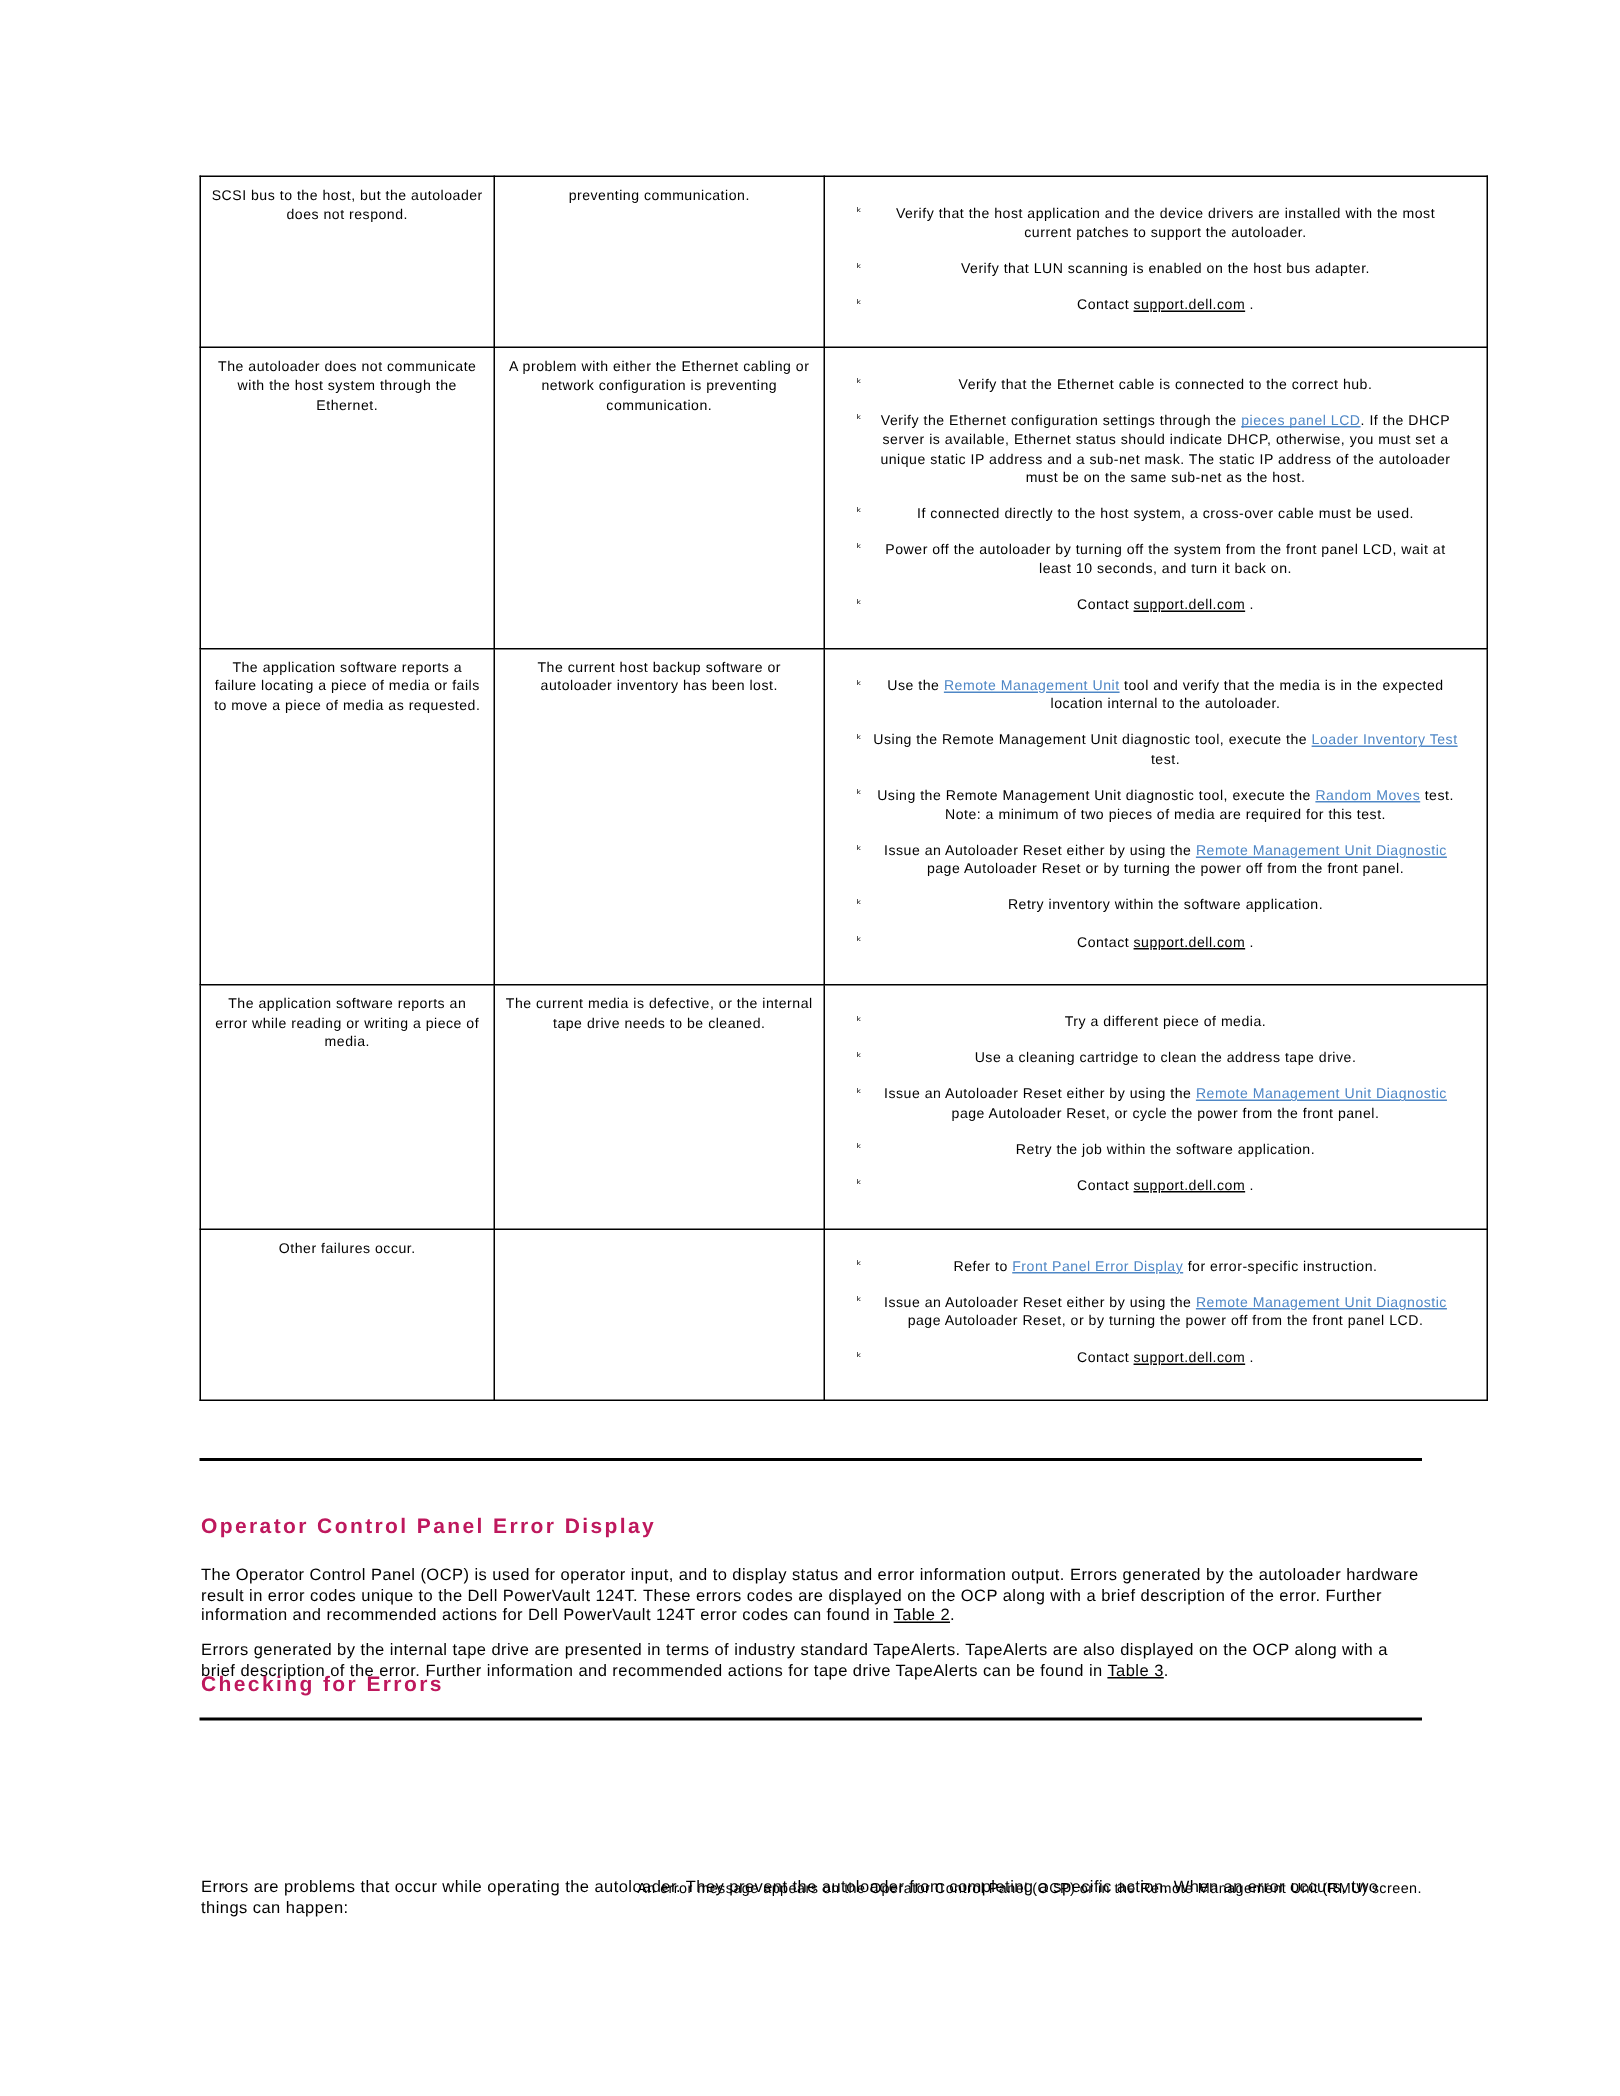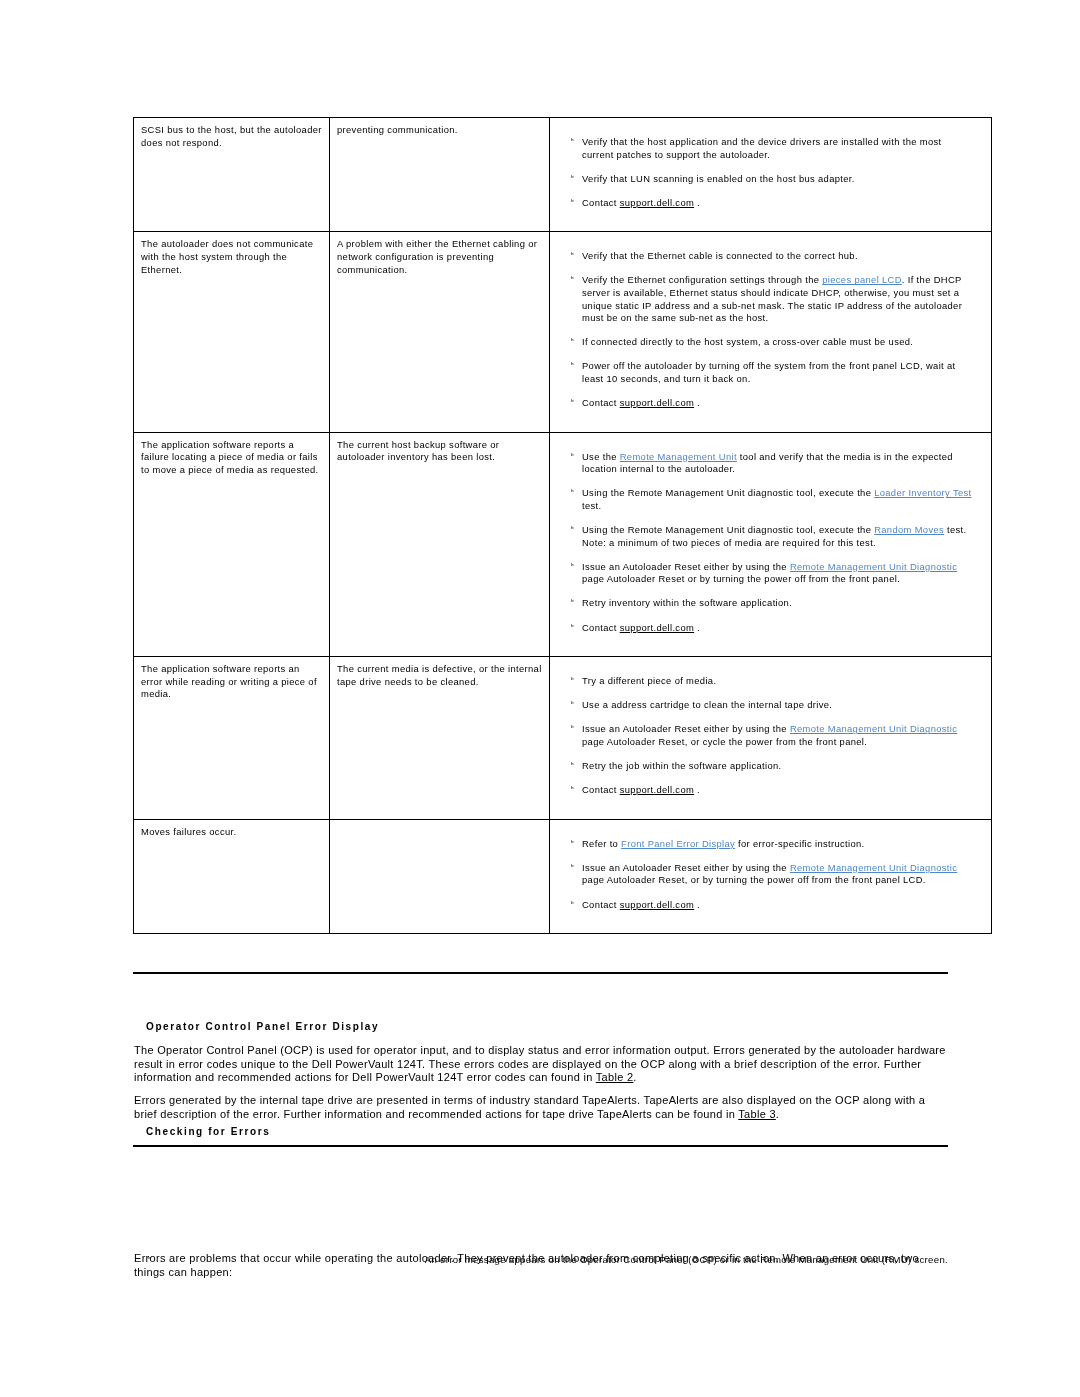--- a/index.html
+++ b/index.html
@@ -38,6 +38,7 @@
     font-size: 9.4px;
     line-height: 12.6px;
     letter-spacing: 0.35px;
+    text-align: center;
   }
   td.c1 { width: 181px; }
   td.c2 { width: 205px; }

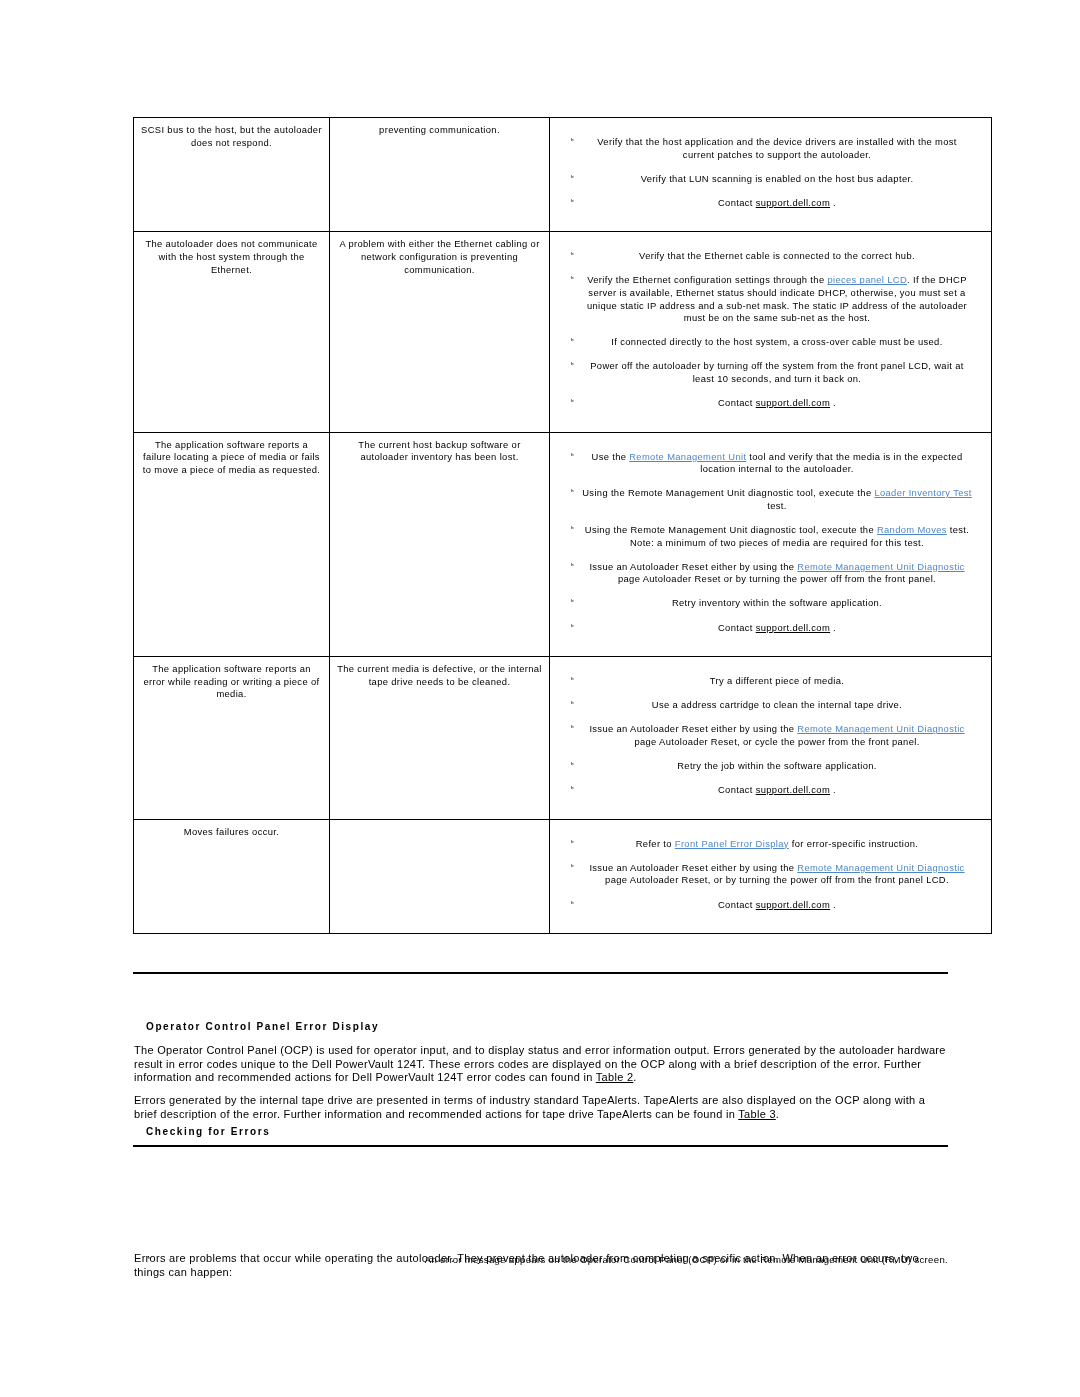--- a/index.html
+++ b/index.html
@@ -182,7 +182,7 @@
       <td class="c3">
         <ul class="bullets">
           <li>Try a different piece of media.</li>
-          <li>Use a address cartridge to clean the internal tape drive.</li>
+          <li>Use a cleaning cartridge to clean the address tape drive.</li>
           <li>Issue an Autoloader Reset either by using the <a class="lnk" href="#">Remote Management Unit Diagnostic</a> page Autoloader Reset, or cycle the power from the front panel.</li>
           <li>Retry the job within the software application.</li>
           <li>Contact <a class="blk" href="#">support.dell.com</a> .</li>

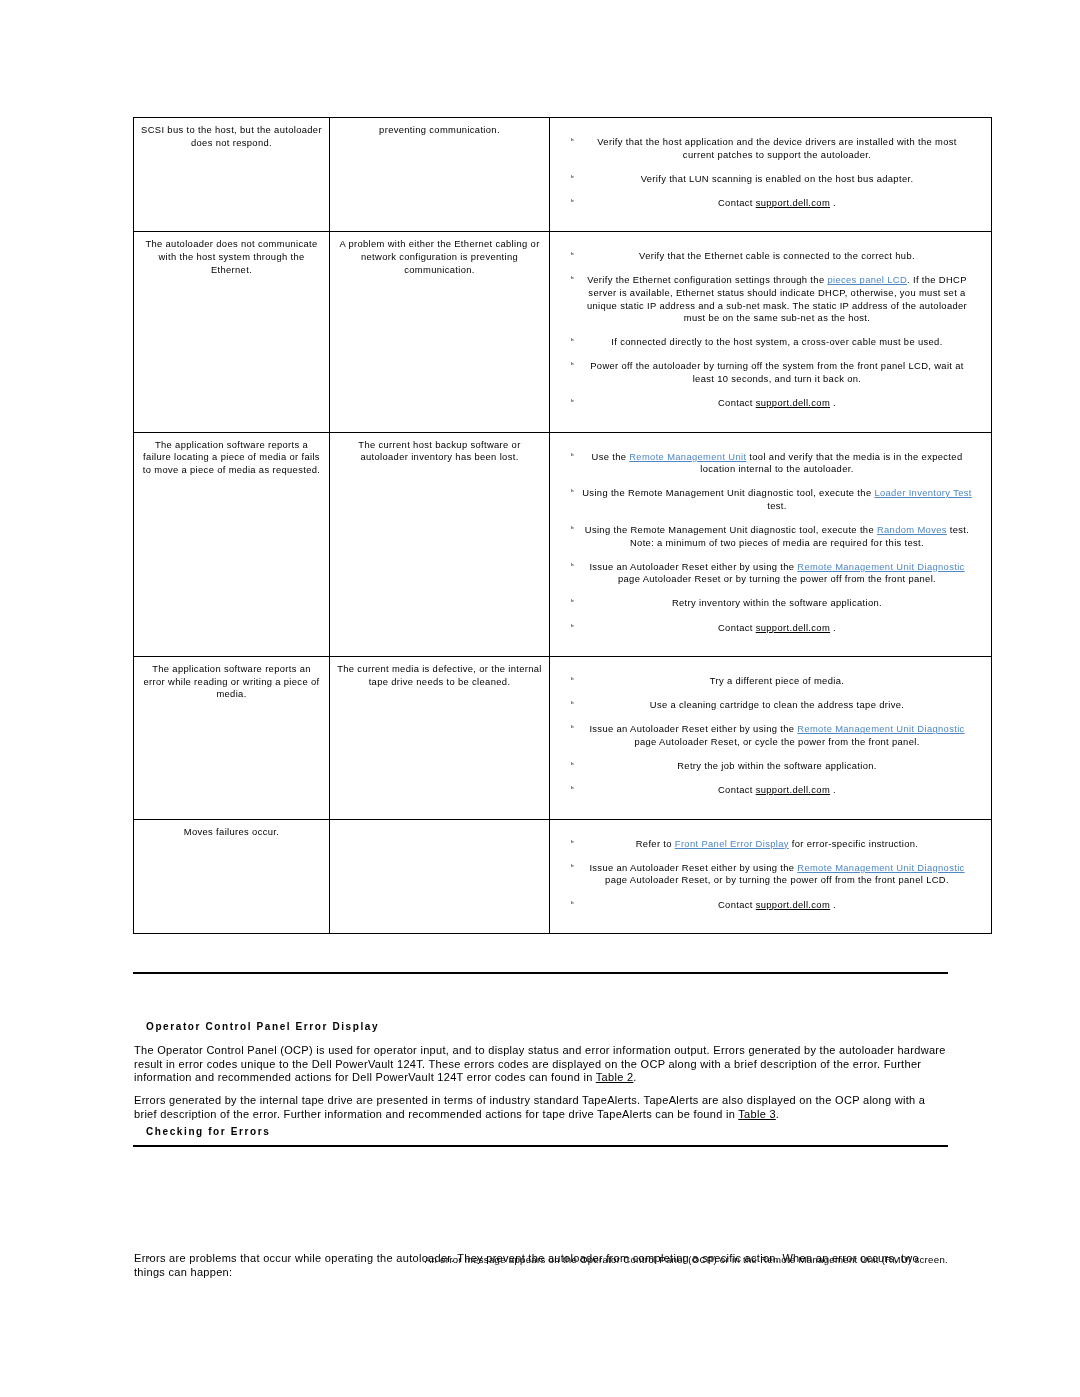--- a/index.html
+++ b/index.html
@@ -191,7 +191,7 @@
     </tr>
 
     <tr>
-      <td class="c1">Moves failures occur.</td>
+      <td class="c1">Other failures occur.</td>
       <td class="c2"></td>
       <td class="c3">
         <ul class="bullets">

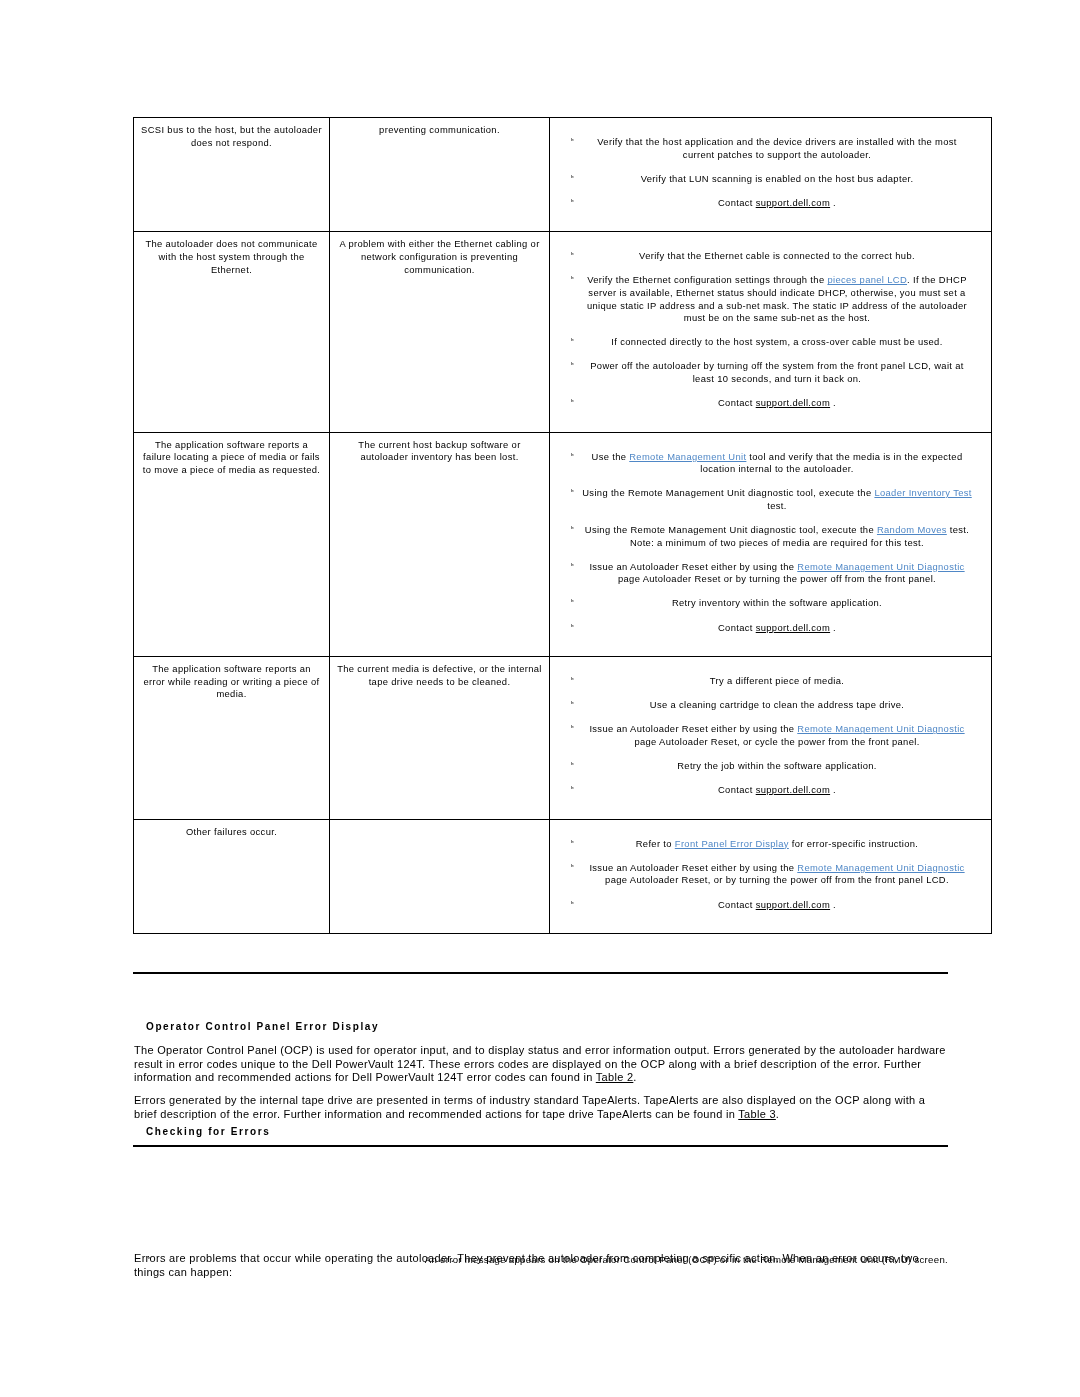--- a/index.html
+++ b/index.html
@@ -85,10 +85,10 @@
   h2.sec {
     position: absolute;
     left: 134px;
-    margin: 12px;
-    font-size: 10px;
+    margin: 0;
+    font-size: 14px;
     font-weight: bold;
-    color: #000000;
+    color: #be185d;
     letter-spacing: 1.6px;
     font-family: "Liberation Sans", sans-serif;
   }

